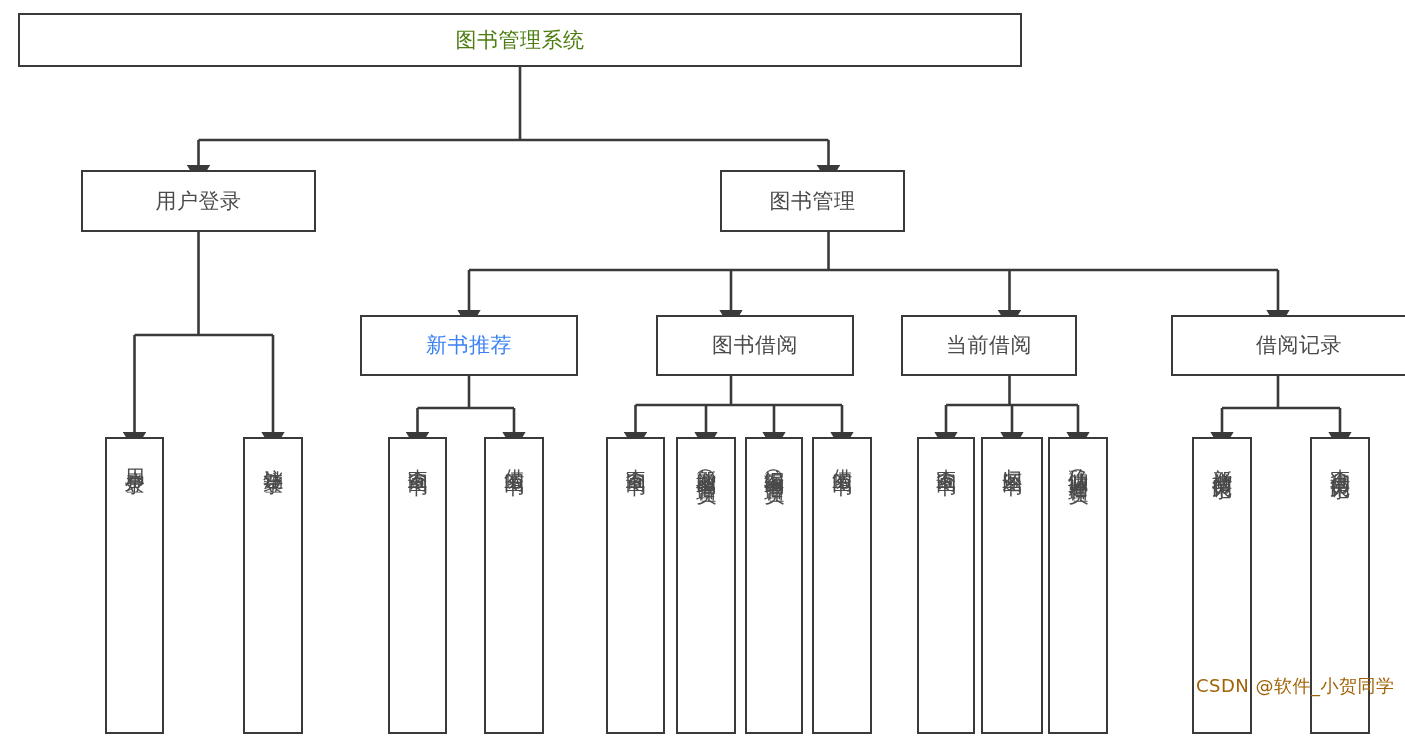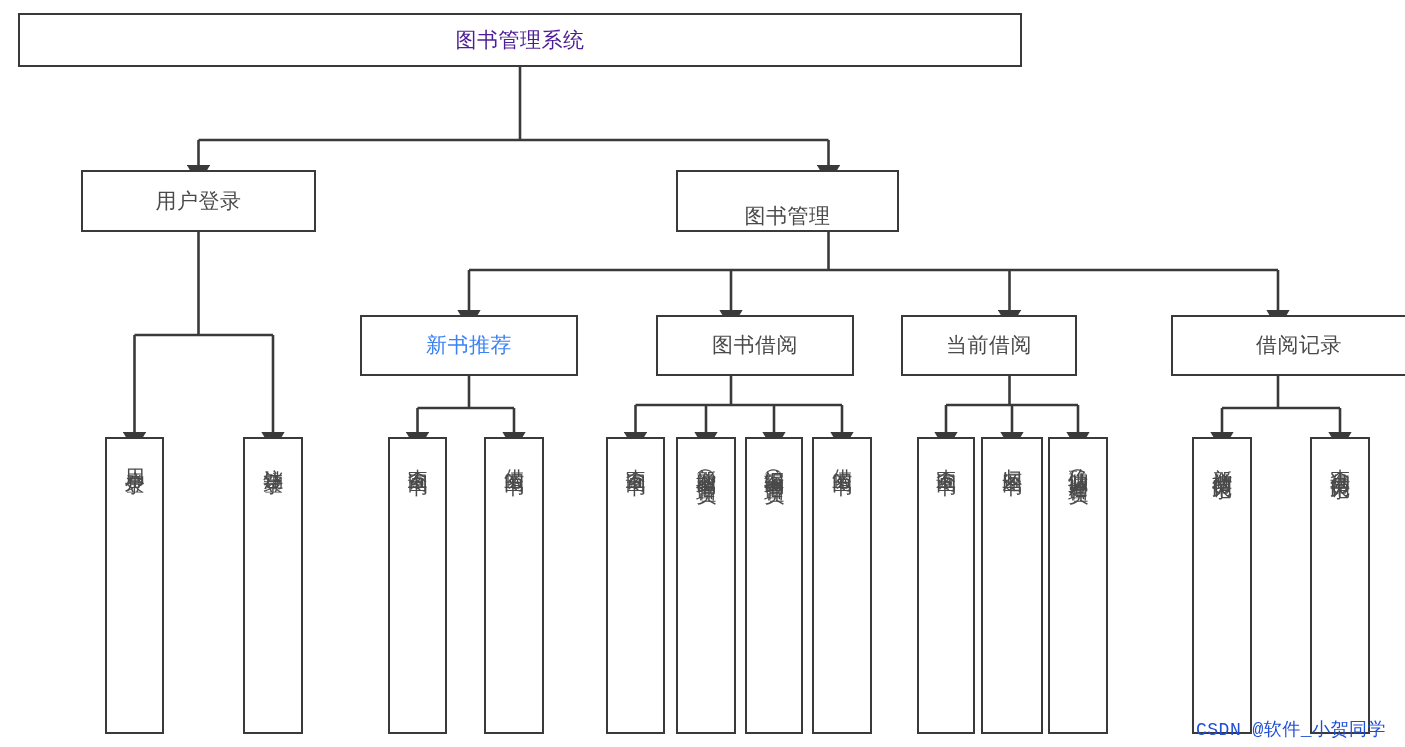--- a/index.html
+++ b/index.html
@@ -110,7 +110,7 @@
   </svg>
   <div id="node-layer">
       <div class="node" style="left: 18px; top: 13px; width: 1004px; height: 54px; border-color: rgb(58, 58, 58);">
-        <span class="label" style="color: #4c1d95;">图书管理系统</span>
+        <span class="label" style="color: #4d7c0f;">图书管理系统</span>
       </div>
       <div class="node" style="left: 81px; top: 170px; width: 235px; height: 62px; border-color: rgb(58, 58, 58);">
         <span class="label" style="color: rgb(74, 74, 74);">用户登录</span>

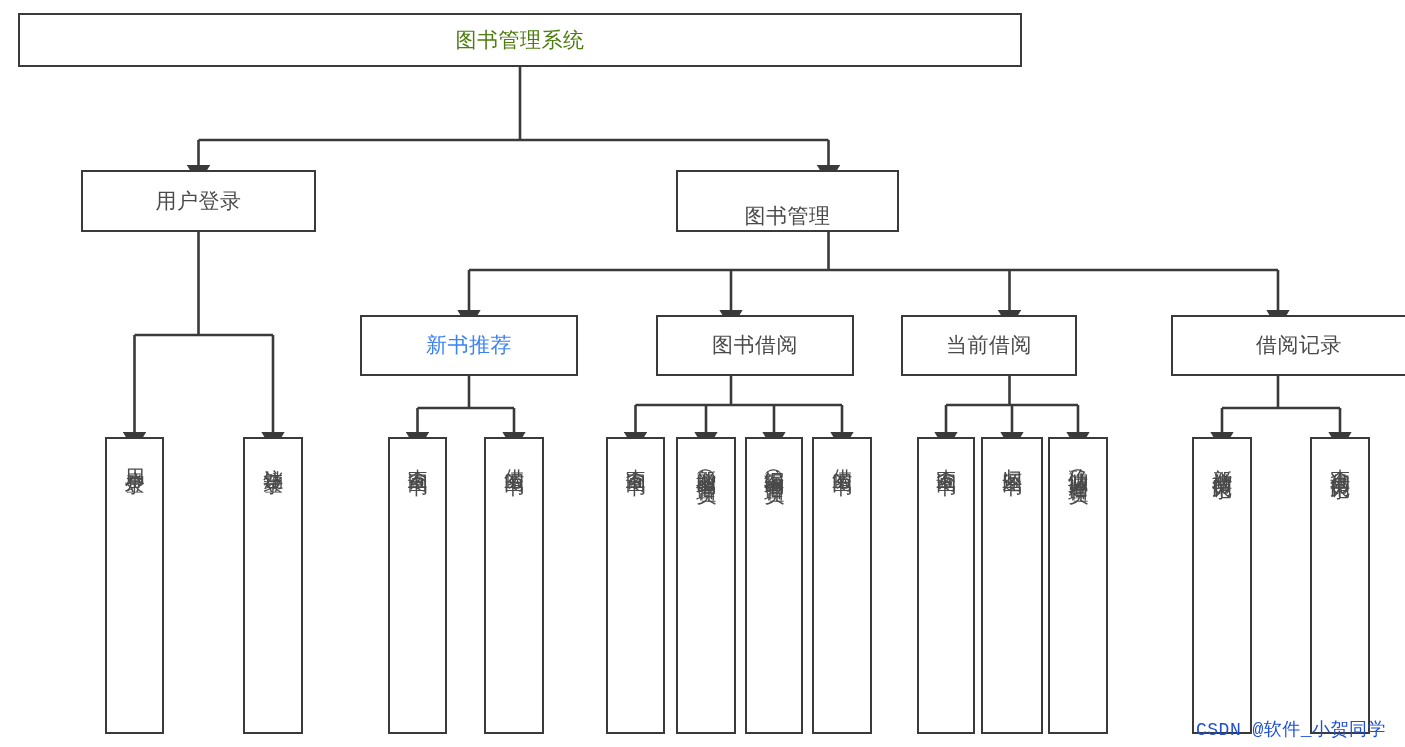--- a/index.html
+++ b/index.html
@@ -115,7 +115,7 @@
       <div class="node" style="left: 81px; top: 170px; width: 235px; height: 62px; border-color: rgb(58, 58, 58);">
         <span class="label" style="color: rgb(74, 74, 74);">用户登录</span>
       </div>
-      <div class="node" style="left: 676px; top: 170px; width: 223px; height: 62px; border-color: rgb(58, 58, 58); align-items: flex-end;">
+      <div class="node" style="left: 720px; top: 170px; width: 185px; height: 62px; border-color: rgb(58, 58, 58);">
         <span class="label" style="color: rgb(74, 74, 74);">图书管理</span>
       </div>
       <div class="node" style="left: 360px; top: 315px; width: 218px; height: 61px; border-color: rgb(58, 58, 58);">

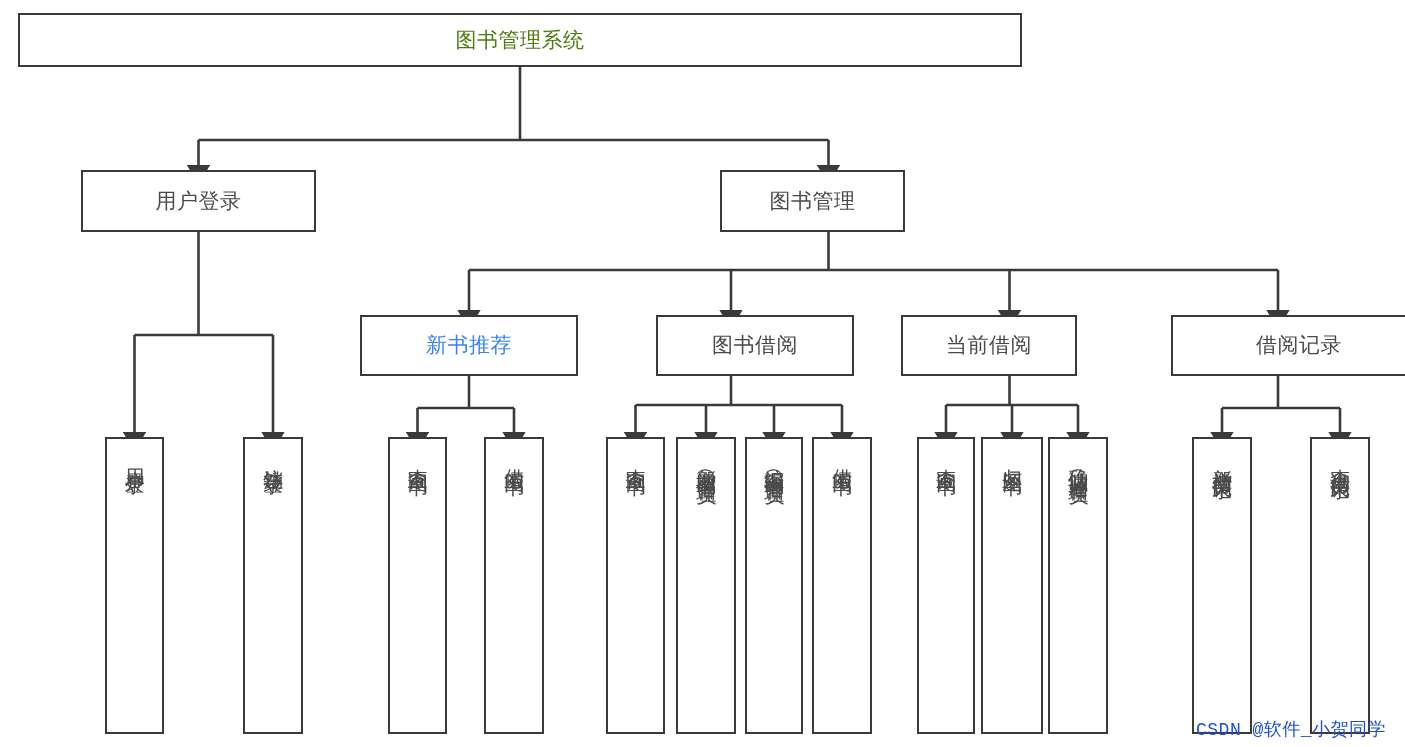--- a/index.html
+++ b/index.html
@@ -170,7 +170,7 @@
         <span class="label" style="color: rgb(74, 74, 74);">查询借阅记录</span>
       </div>
     </div>
-  <div class="watermark" style="left: 1196px; top: 717px; color: #1d4ed8; font-family: Liberation Mono, monospace;">CSDN @软件_小贺同学</div>
+  <div class="watermark" style="left: 1196px; top: 674px; color: #a16207;">CSDN @软件_小贺同学</div>
 </div>
 
 </body></html>

